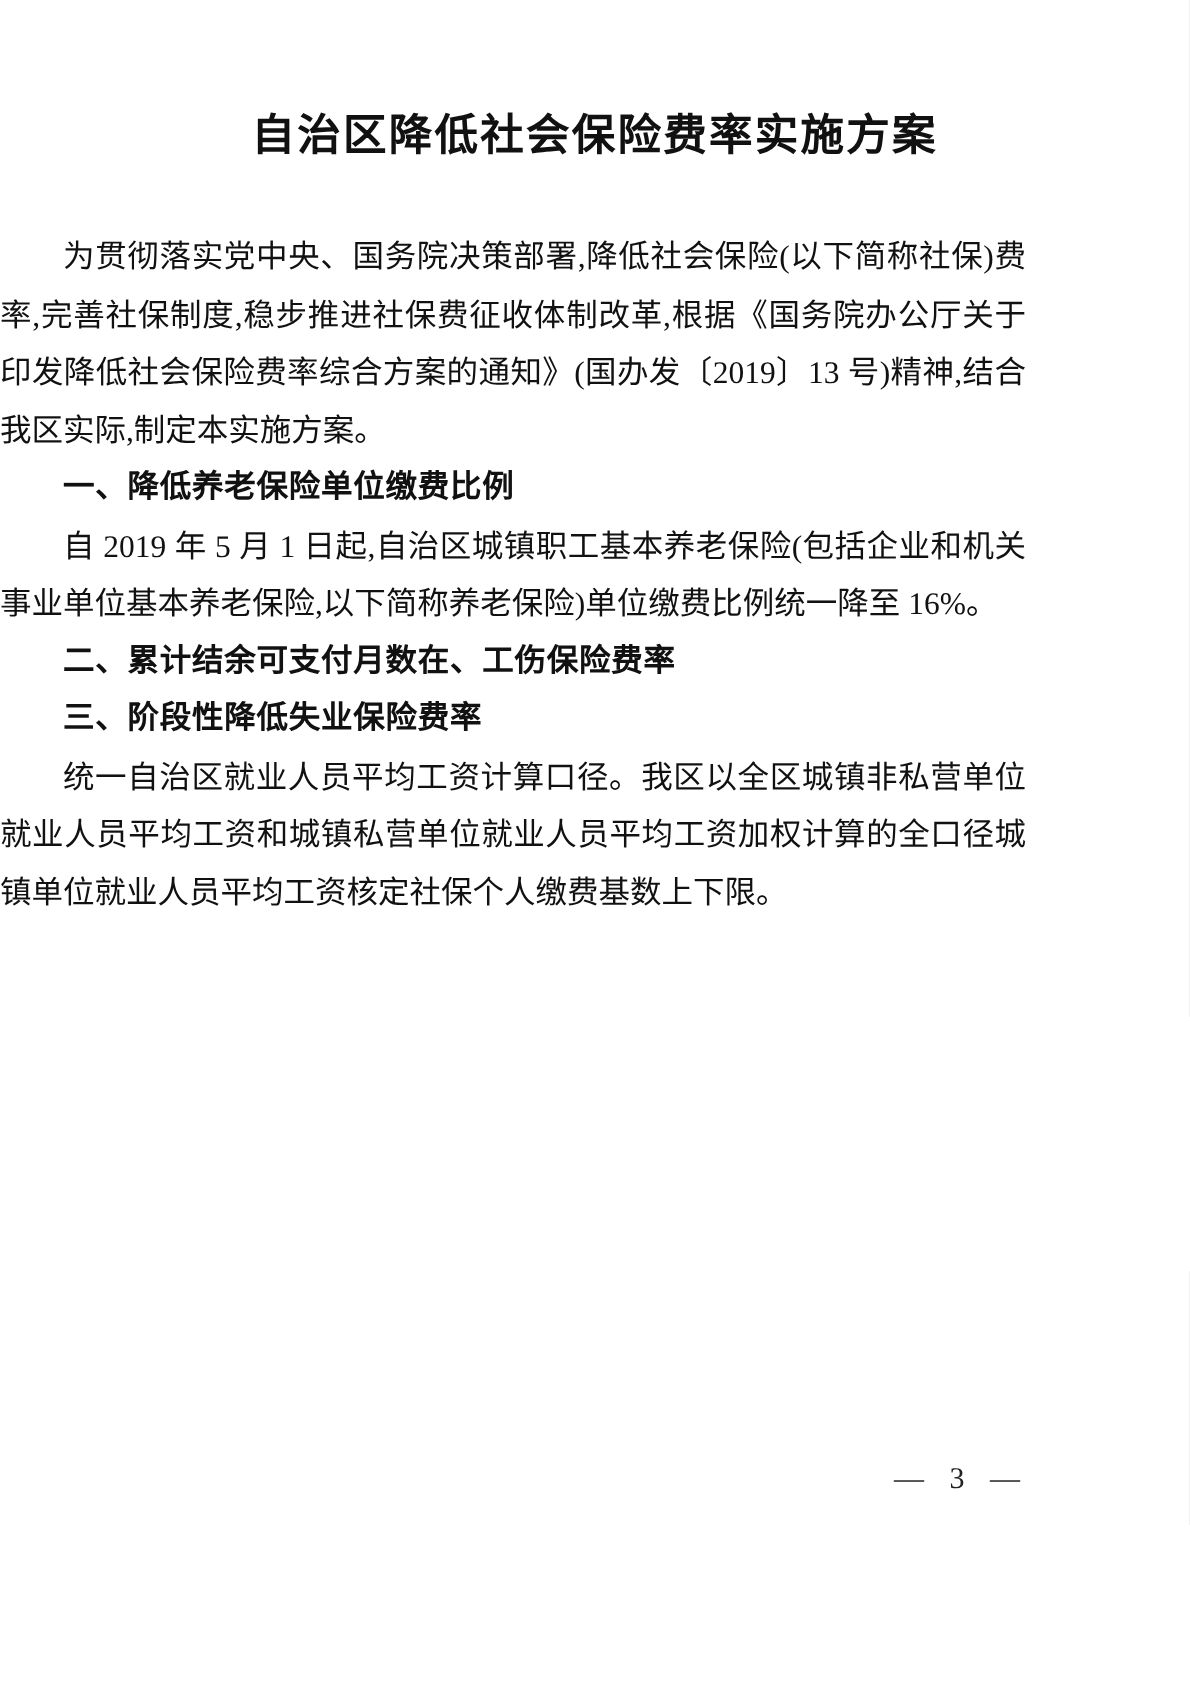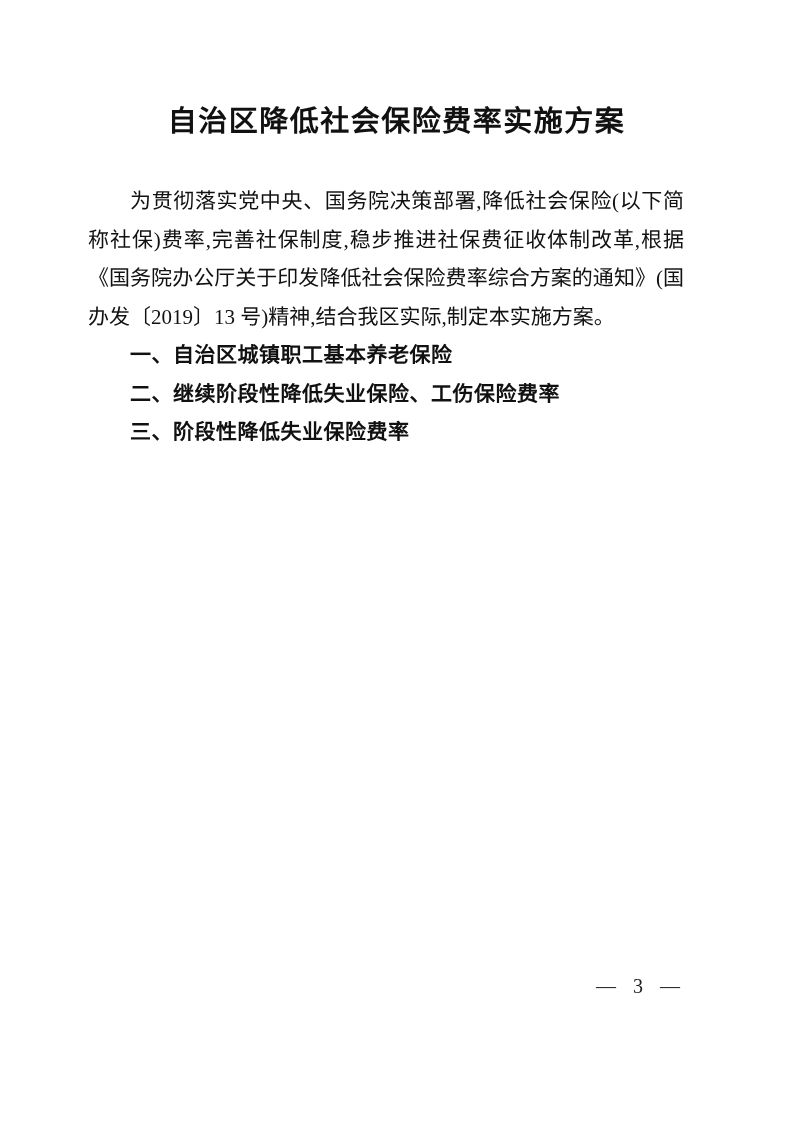--- a/index.html
+++ b/index.html
@@ -20,7 +20,7 @@
   }
   .doc-title {
     margin: 0;
-    padding-top: 100px;
+    padding-top: 70px;
     text-align: center;
     font-size: 29px;
     line-height: 42px;

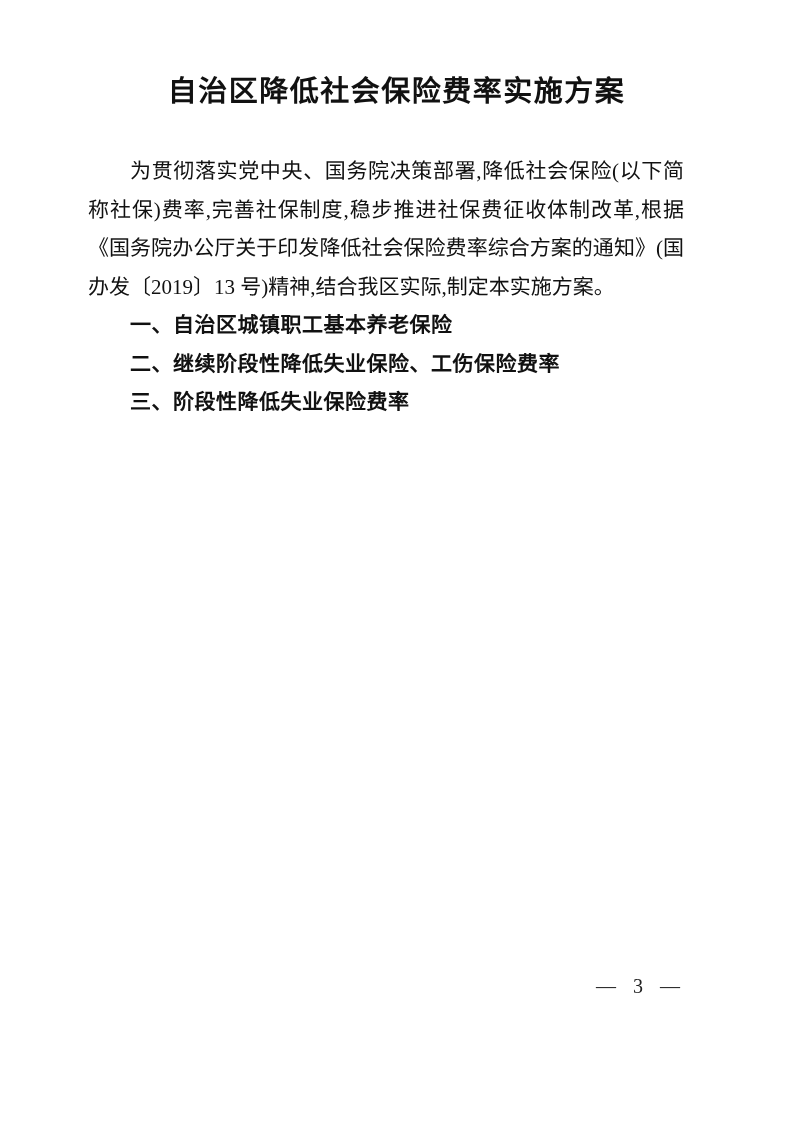--- a/index.html
+++ b/index.html
@@ -30,7 +30,6 @@
   }
   .doc-content {
     margin-top: 40px;
-    padding-left: 88px;
     padding-right: 109px; 
   }
   .doc-content p {

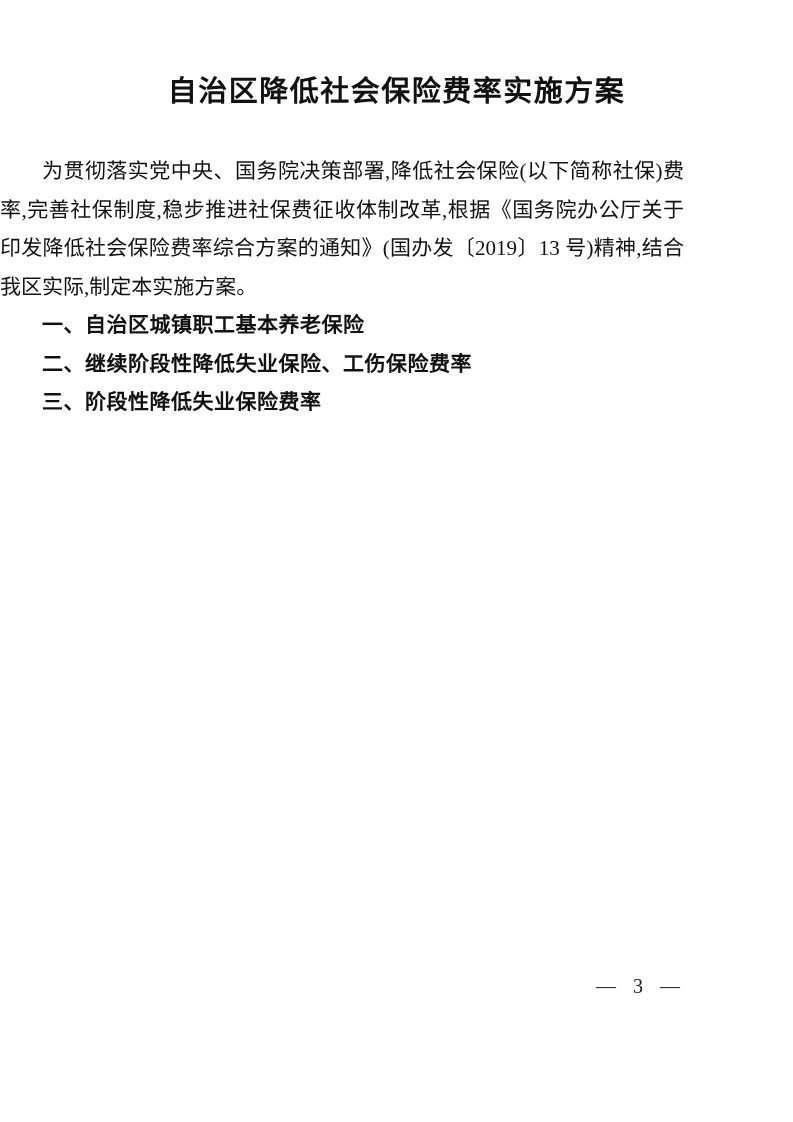--- a/index.html
+++ b/index.html
@@ -65,7 +65,7 @@
 
   <div class="doc-content" id="doc-content">
       <p class="body">为贯彻落实党中央、国务院决策部署,降低社会保险(以下简称社保)费率,完善社保制度,稳步推进社保费征收体制改革,根据《国务院办公厅关于印发降低社会保险费率综合方案的通知》(国办发〔2019〕13 号)精神,结合我区实际,制定本实施方案。</p>
-      <p class="heading">一、自治区城镇职工基本养老保险</p>
+      <p class="heading">一、降低养老保险单位缴费比例</p>
       <p class="heading">二、继续阶段性降低失业保险、工伤保险费率</p>
       <p class="heading">三、阶段性降低失业保险费率</p>
     </div>

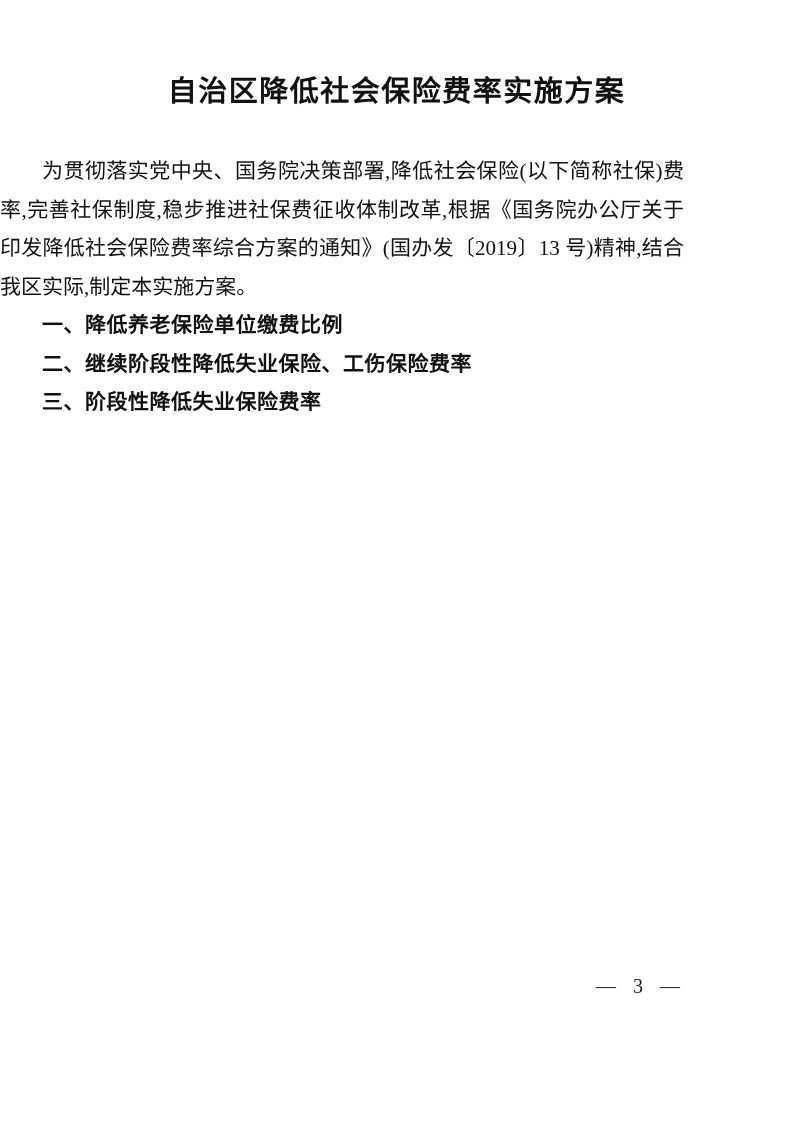--- a/index.html
+++ b/index.html
@@ -66,6 +66,7 @@
   <div class="doc-content" id="doc-content">
       <p class="body">为贯彻落实党中央、国务院决策部署,降低社会保险(以下简称社保)费率,完善社保制度,稳步推进社保费征收体制改革,根据《国务院办公厅关于印发降低社会保险费率综合方案的通知》(国办发〔2019〕13 号)精神,结合我区实际,制定本实施方案。</p>
       <p class="heading">一、降低养老保险单位缴费比例</p>
+      <p class="body">自 2019 年 5 月 1 日起,自治区城镇职工基本养老保险(包括企业和机关事业单位基本养老保险,以下简称养老保险)单位缴费比例统一降至 16%。</p>
       <p class="heading">二、继续阶段性降低失业保险、工伤保险费率</p>
       <p class="heading">三、阶段性降低失业保险费率</p>
     </div>

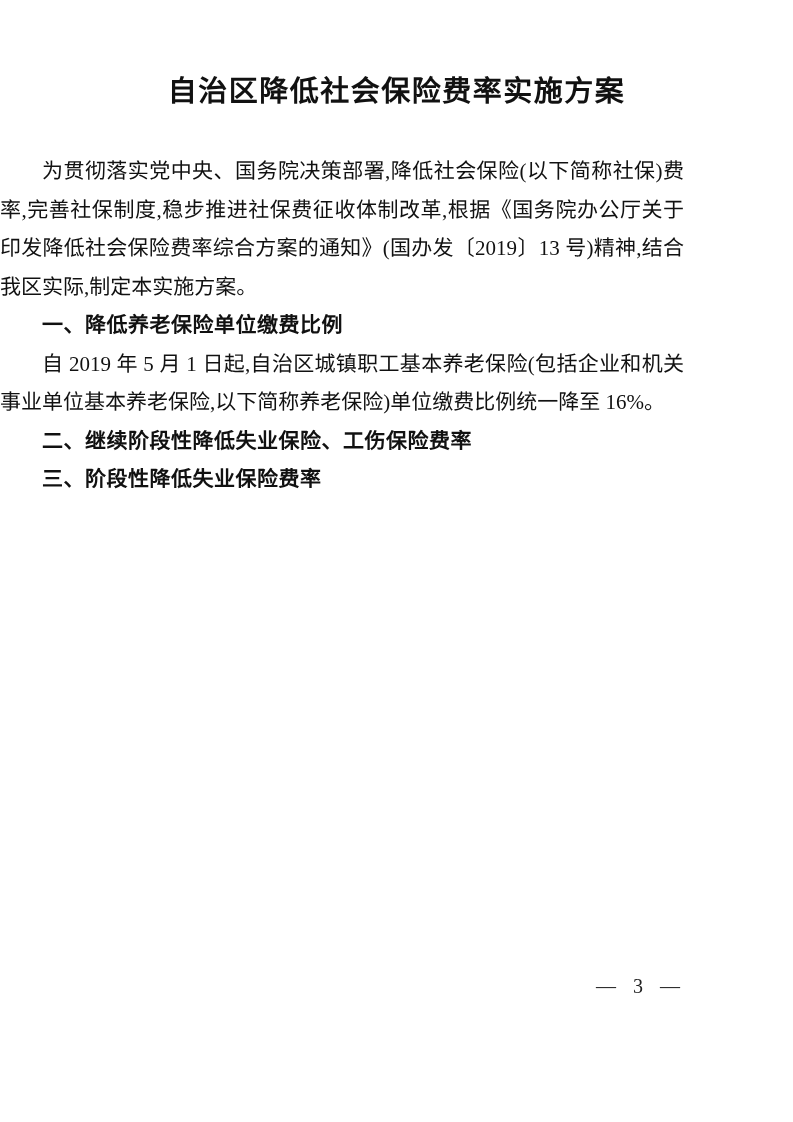--- a/index.html
+++ b/index.html
@@ -67,7 +67,7 @@
       <p class="body">为贯彻落实党中央、国务院决策部署,降低社会保险(以下简称社保)费率,完善社保制度,稳步推进社保费征收体制改革,根据《国务院办公厅关于印发降低社会保险费率综合方案的通知》(国办发〔2019〕13 号)精神,结合我区实际,制定本实施方案。</p>
       <p class="heading">一、降低养老保险单位缴费比例</p>
       <p class="body">自 2019 年 5 月 1 日起,自治区城镇职工基本养老保险(包括企业和机关事业单位基本养老保险,以下简称养老保险)单位缴费比例统一降至 16%。</p>
-      <p class="heading">二、继续阶段性降低失业保险、工伤保险费率</p>
+      <p class="heading">二、累计结余可支付月数在、工伤保险费率</p>
       <p class="heading">三、阶段性降低失业保险费率</p>
     </div>
 

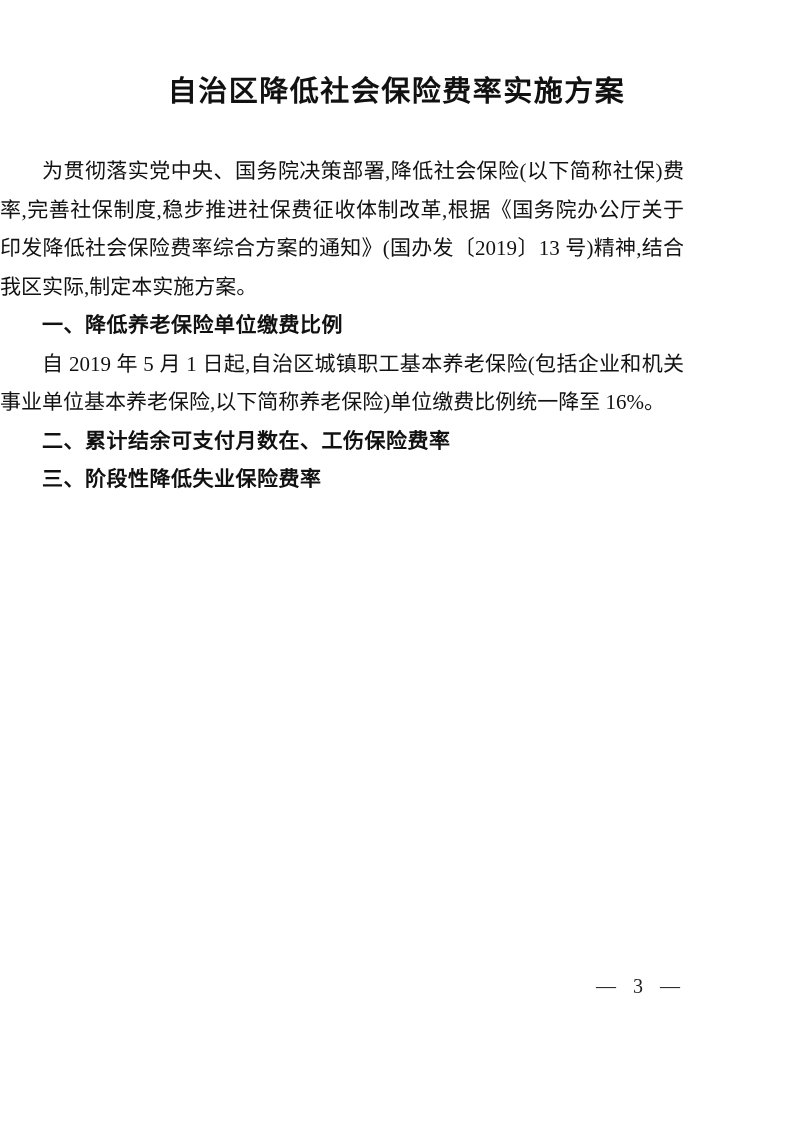--- a/index.html
+++ b/index.html
@@ -69,6 +69,7 @@
       <p class="body">自 2019 年 5 月 1 日起,自治区城镇职工基本养老保险(包括企业和机关事业单位基本养老保险,以下简称养老保险)单位缴费比例统一降至 16%。</p>
       <p class="heading">二、累计结余可支付月数在、工伤保险费率</p>
       <p class="heading">三、阶段性降低失业保险费率</p>
+      <p class="body">统一自治区就业人员平均工资计算口径。我区以全区城镇非私营单位就业人员平均工资和城镇私营单位就业人员平均工资加权计算的全口径城镇单位就业人员平均工资核定社保个人缴费基数上下限。</p>
     </div>
 
   <div class="page-number">— 3 —</div>

